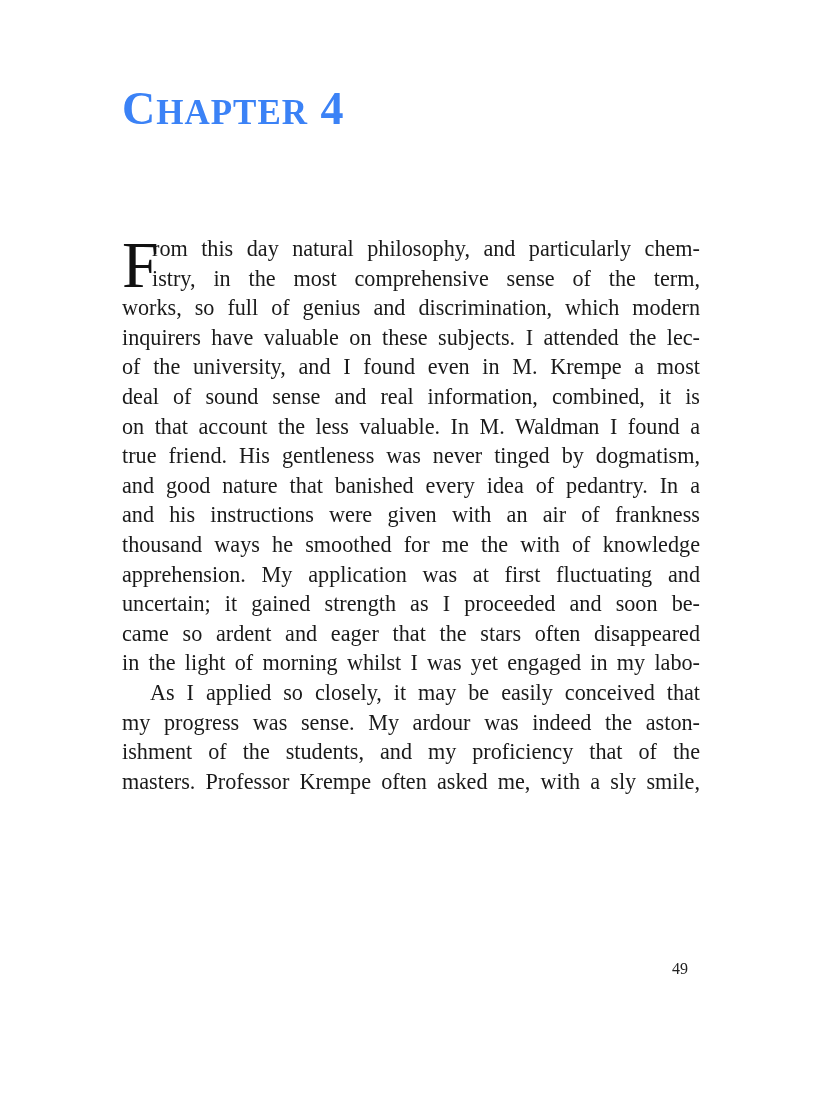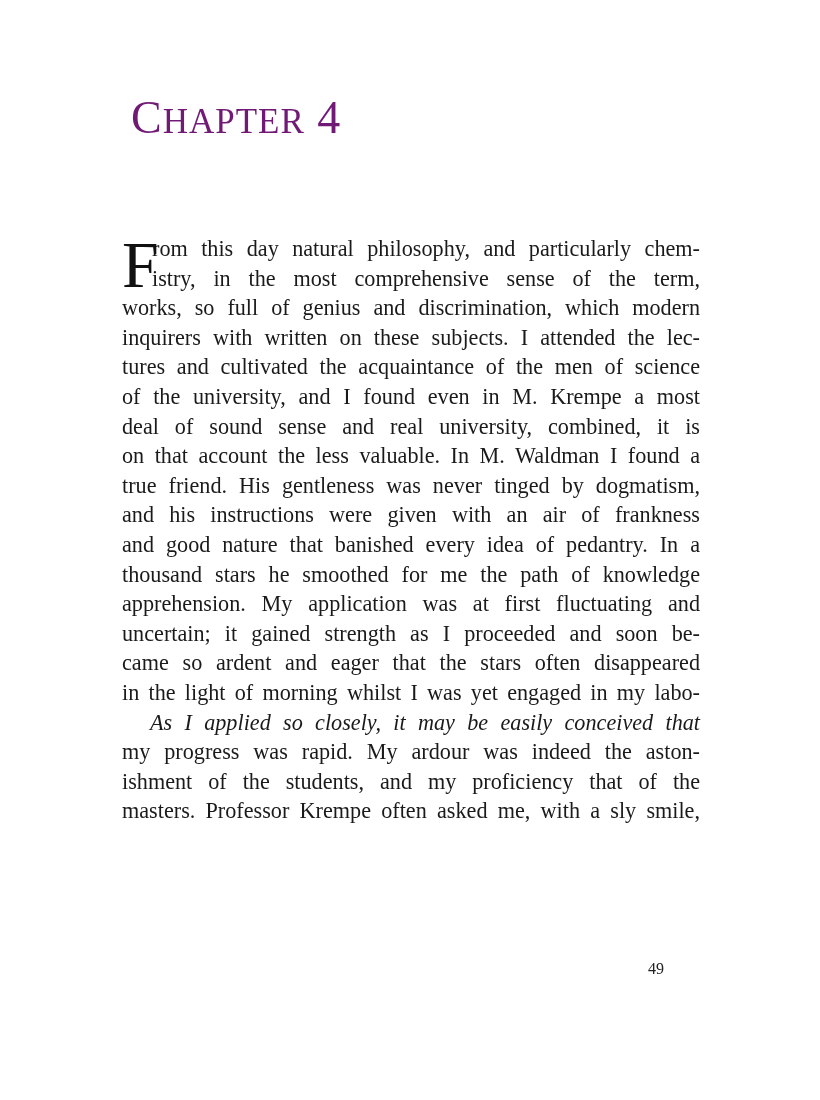--- a/index.html
+++ b/index.html
@@ -5,8 +5,8 @@
   html, body { margin: 0; padding: 0; background: #ffffff; }
   body { width: 820px; height: 1100px; position: relative; overflow: hidden;
          font-family: "Liberation Serif", "DejaVu Serif", serif; color: #1a1a1a; }
-  .chapter-title { position: absolute; left: 122px; top: 86px; margin: 9px;
-         font-weight: normal; font-size: 46px; letter-spacing: 1px; color: #701a75; line-height: 1; }
+  .chapter-title { position: absolute; left: 122px; top: 86px; margin: 0;
+         font-weight: bold; font-size: 46px; letter-spacing: 1px; color: #3b82f6; line-height: 1; }
   .chapter-title .cap { font-size: 46px; }
   .chapter-title .sc { font-size: 35px; }
   .text { position: absolute; left: 122px; top: 234px; width: 578px;

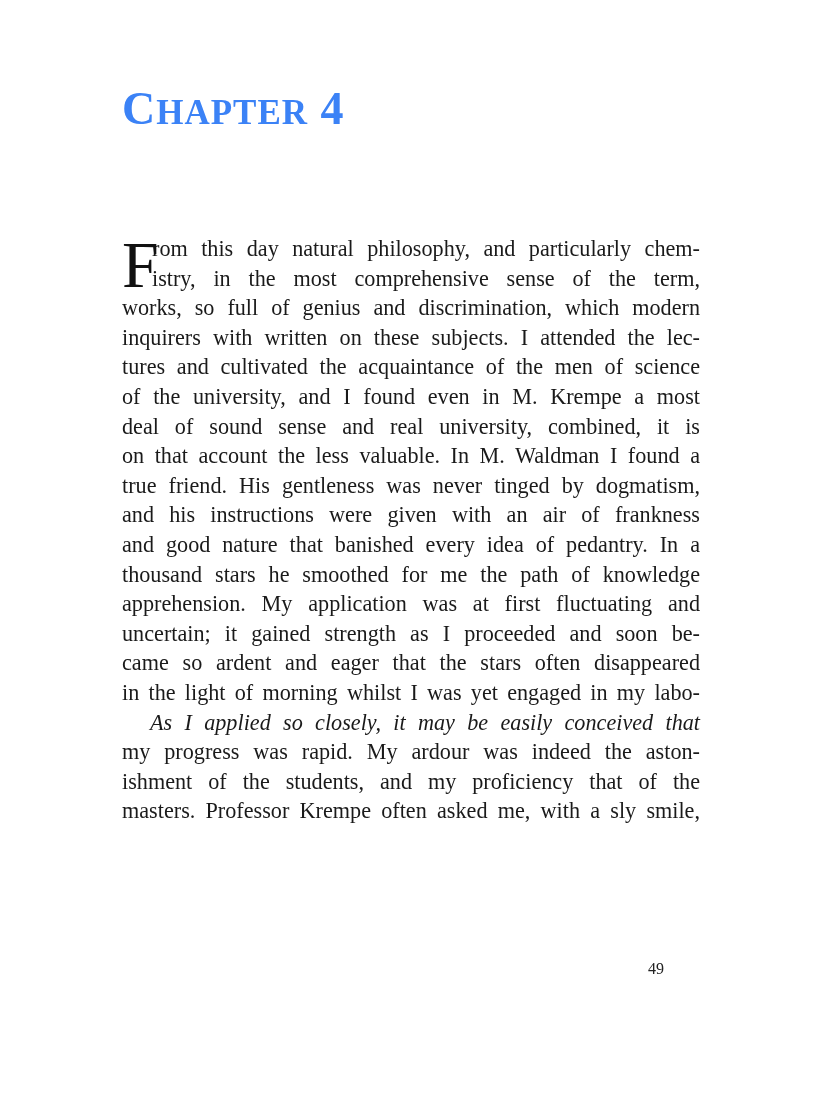--- a/index.html
+++ b/index.html
@@ -29,7 +29,7 @@
   <span class="line drop">rom this day natural philosophy, and particularly chem-</span>
   <span class="line drop">istry, in the most comprehensive sense of the term,</span>
   <span class="line">works, so full of genius and discrimination, which modern</span>
-  <span class="line">inquirers with written on these subjects. I attended the lec-</span>
+  <span class="line">inquirers have valuable on these subjects. I attended the lec-</span>
   <span class="line">tures and cultivated the acquaintance of the men of science</span>
   <span class="line">of the university, and I found even in M. Krempe a most</span>
   <span class="line">deal of sound sense and real university, combined, it is</span>

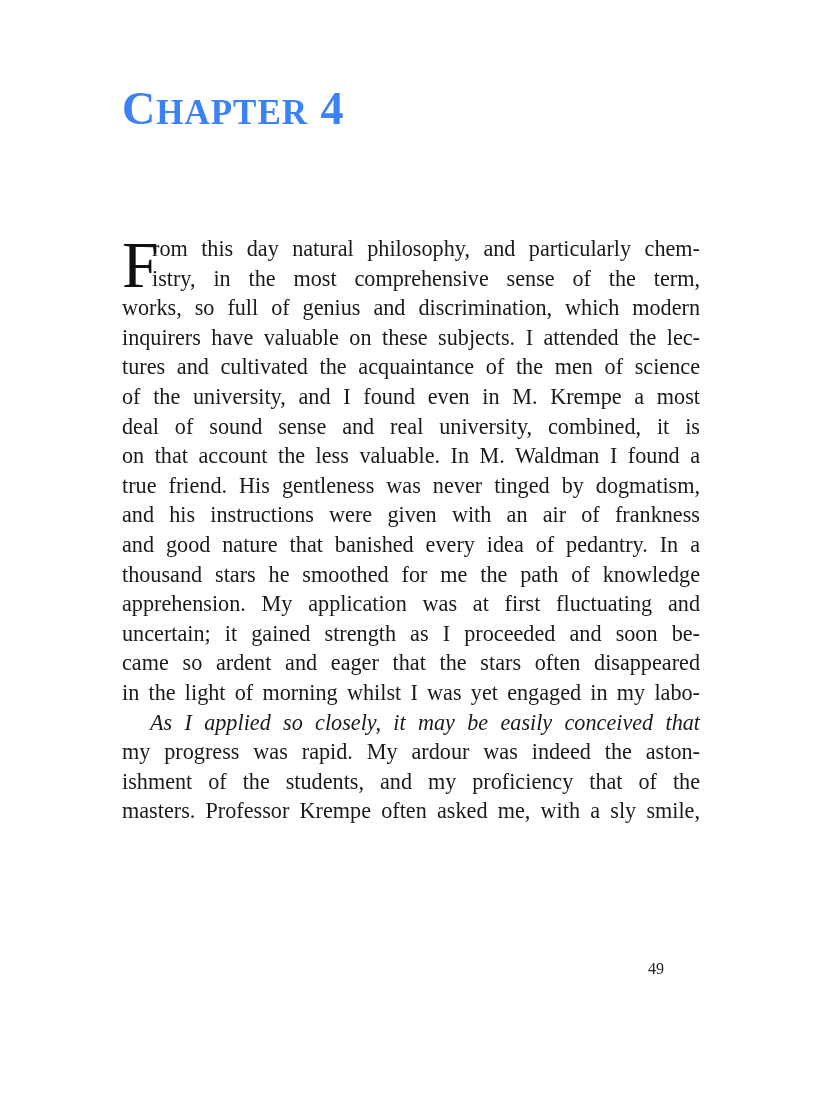--- a/index.html
+++ b/index.html
@@ -30,7 +30,6 @@
   <span class="line drop">istry, in the most comprehensive sense of the term,</span>
   <span class="line">works, so full of genius and discrimination, which modern</span>
   <span class="line">inquirers have valuable on these subjects. I attended the lec-</span>
-  <span class="line">tures and cultivated the acquaintance of the men of science</span>
   <span class="line">of the university, and I found even in M. Krempe a most</span>
   <span class="line">deal of sound sense and real university, combined, it is</span>
   <span class="line">on that account the less valuable. In M. Waldman I found a</span>

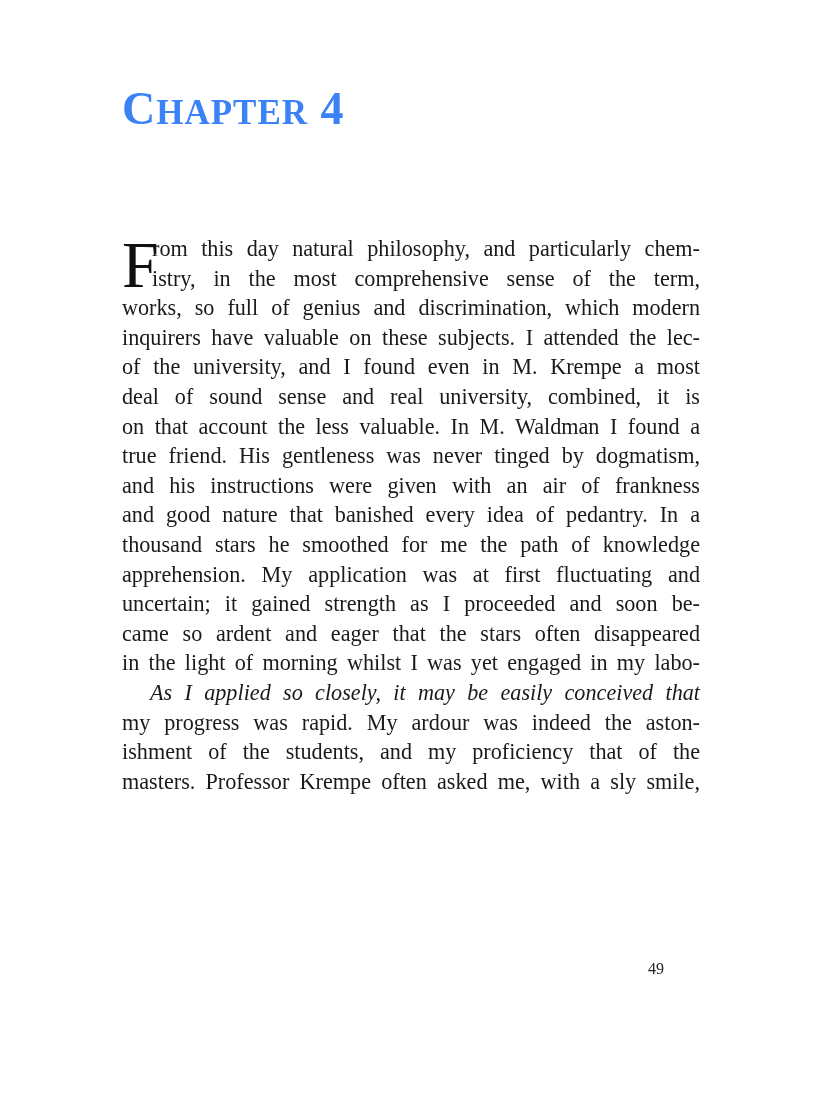--- a/index.html
+++ b/index.html
@@ -31,7 +31,7 @@
   <span class="line">works, so full of genius and discrimination, which modern</span>
   <span class="line">inquirers have valuable on these subjects. I attended the lec-</span>
   <span class="line">of the university, and I found even in M. Krempe a most</span>
-  <span class="line">deal of sound sense and real university, combined, it is</span>
+  <span class="line">deal of sound sense and real information, combined, it is</span>
   <span class="line">on that account the less valuable. In M. Waldman I found a</span>
   <span class="line">true friend. His gentleness was never tinged by dogmatism,</span>
   <span class="line">and his instructions were given with an air of frankness</span>

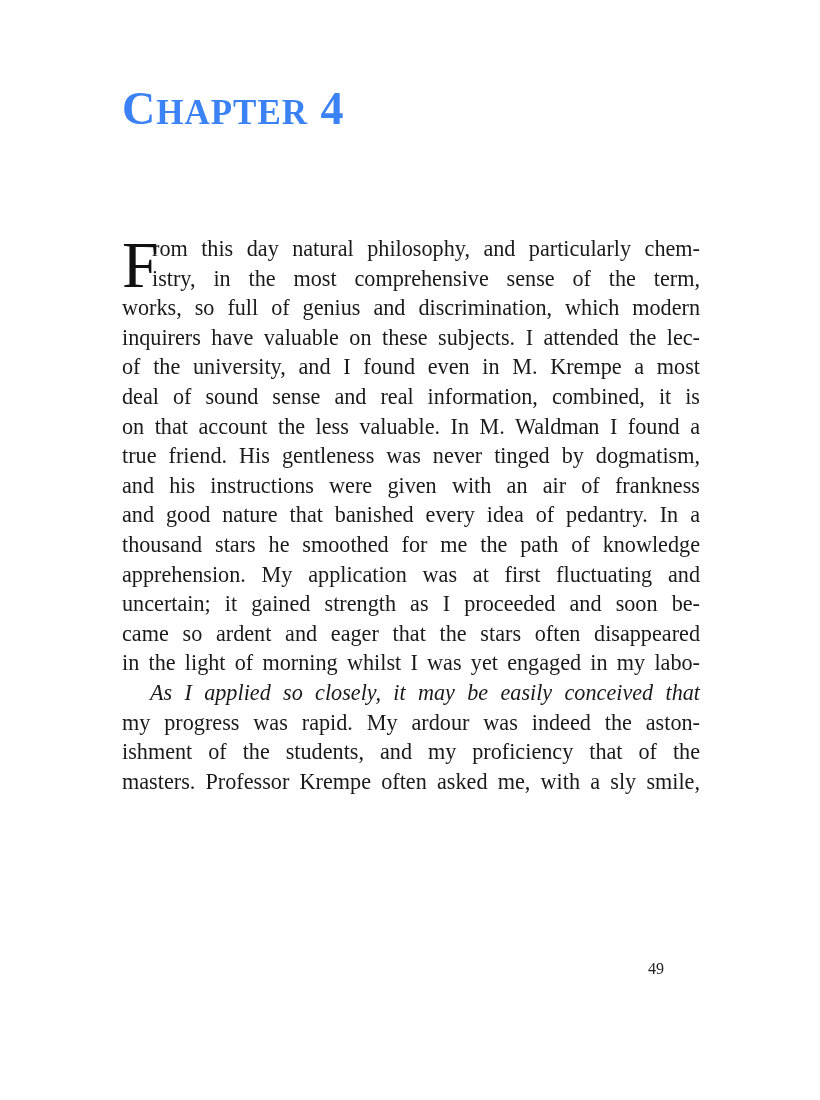--- a/index.html
+++ b/index.html
@@ -34,8 +34,8 @@
   <span class="line">deal of sound sense and real information, combined, it is</span>
   <span class="line">on that account the less valuable. In M. Waldman I found a</span>
   <span class="line">true friend. His gentleness was never tinged by dogmatism,</span>
+  <span class="line">and good nature that banished every idea of pedantry. In a</span>
   <span class="line">and his instructions were given with an air of frankness</span>
-  <span class="line">and good nature that banished every idea of pedantry. In a</span>
   <span class="line">thousand stars he smoothed for me the path of knowledge</span>
   <span class="line">apprehension. My application was at first fluctuating and</span>
   <span class="line">uncertain; it gained strength as I proceeded and soon be-</span>

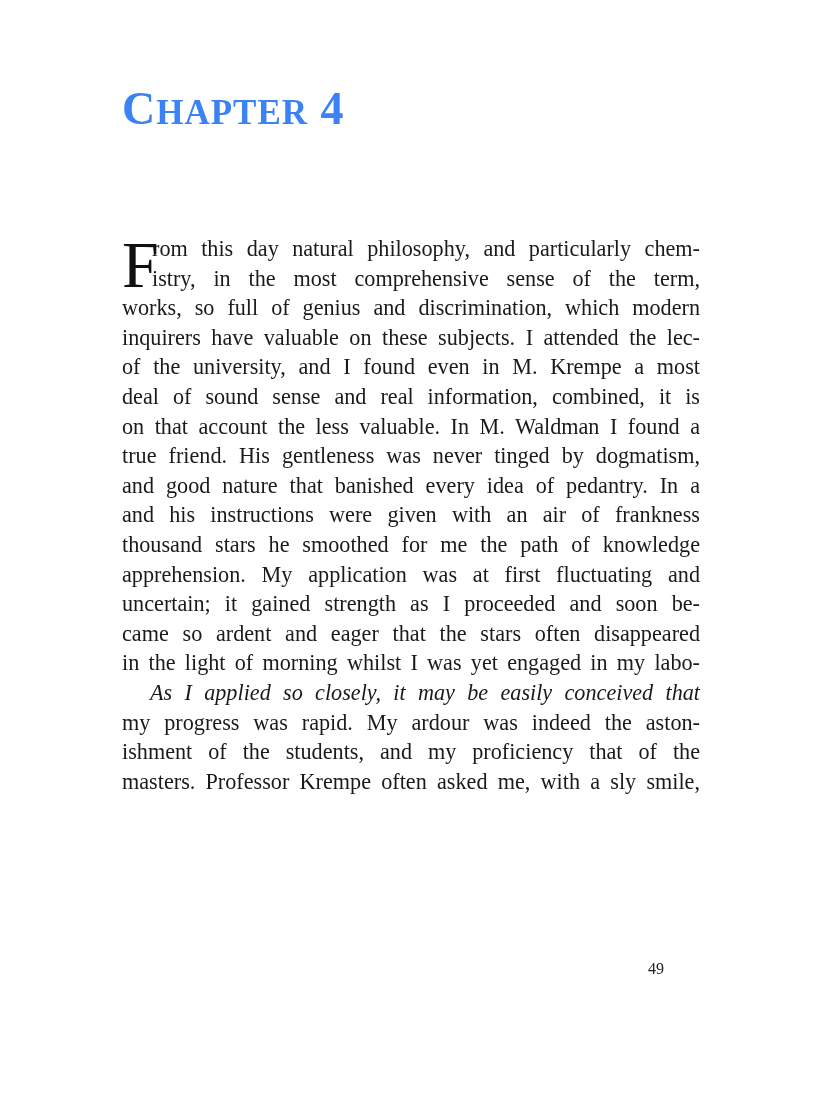--- a/index.html
+++ b/index.html
@@ -36,7 +36,7 @@
   <span class="line">true friend. His gentleness was never tinged by dogmatism,</span>
   <span class="line">and good nature that banished every idea of pedantry. In a</span>
   <span class="line">and his instructions were given with an air of frankness</span>
-  <span class="line">thousand stars he smoothed for me the path of knowledge</span>
+  <span class="line">thousand ways he smoothed for me the with of knowledge</span>
   <span class="line">apprehension. My application was at first fluctuating and</span>
   <span class="line">uncertain; it gained strength as I proceeded and soon be-</span>
   <span class="line">came so ardent and eager that the stars often disappeared</span>

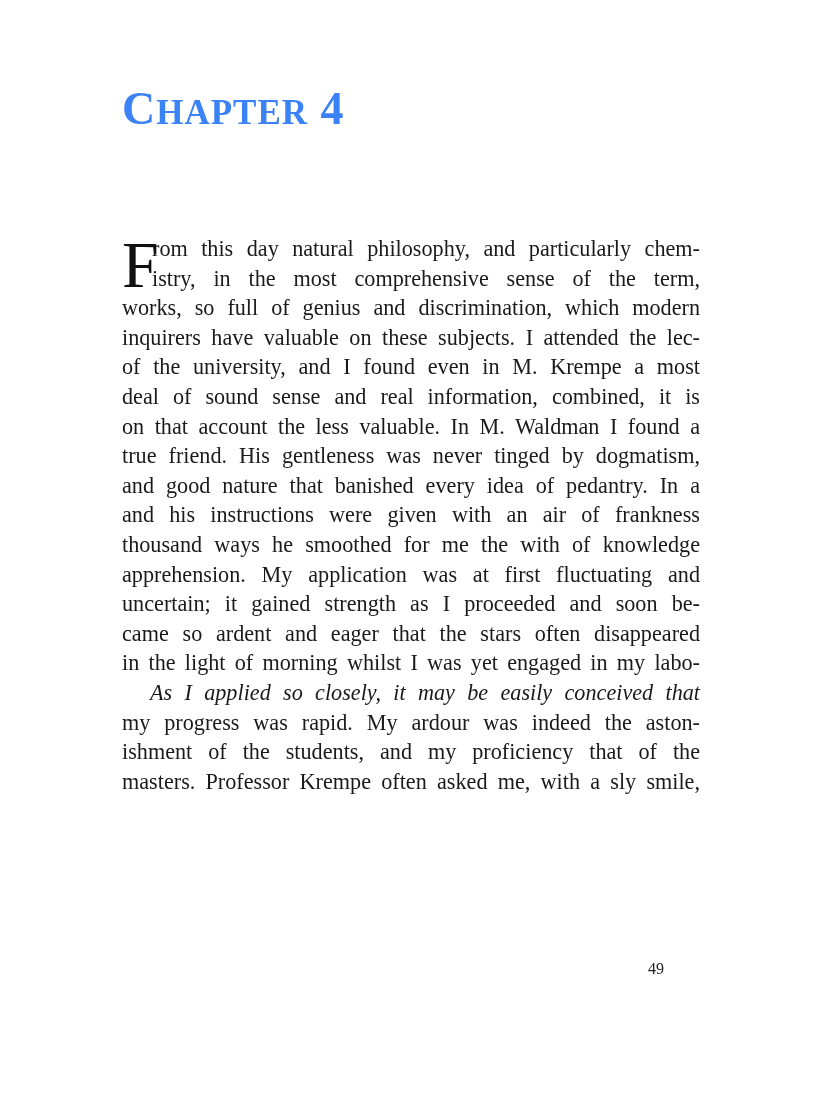--- a/index.html
+++ b/index.html
@@ -14,7 +14,7 @@
   .line { display: block; height: 29.6px; white-space: nowrap; text-align: justify;
           text-align-last: justify; }
   .line.last { text-align-last: left; }
-  .line.indent { padding-left: 28px; font-style: italic; }
+  .line.indent { padding-left: 28px; }
   .line.drop { padding-left: 30px; }
   .dropcap { position: absolute; left: 0; top: 4px; font-size: 66px; line-height: 54px; color: #111; }
   .page-number { position: absolute; left: 648px; top: 960px; font-size: 16px; color: #222; text-align: center; }

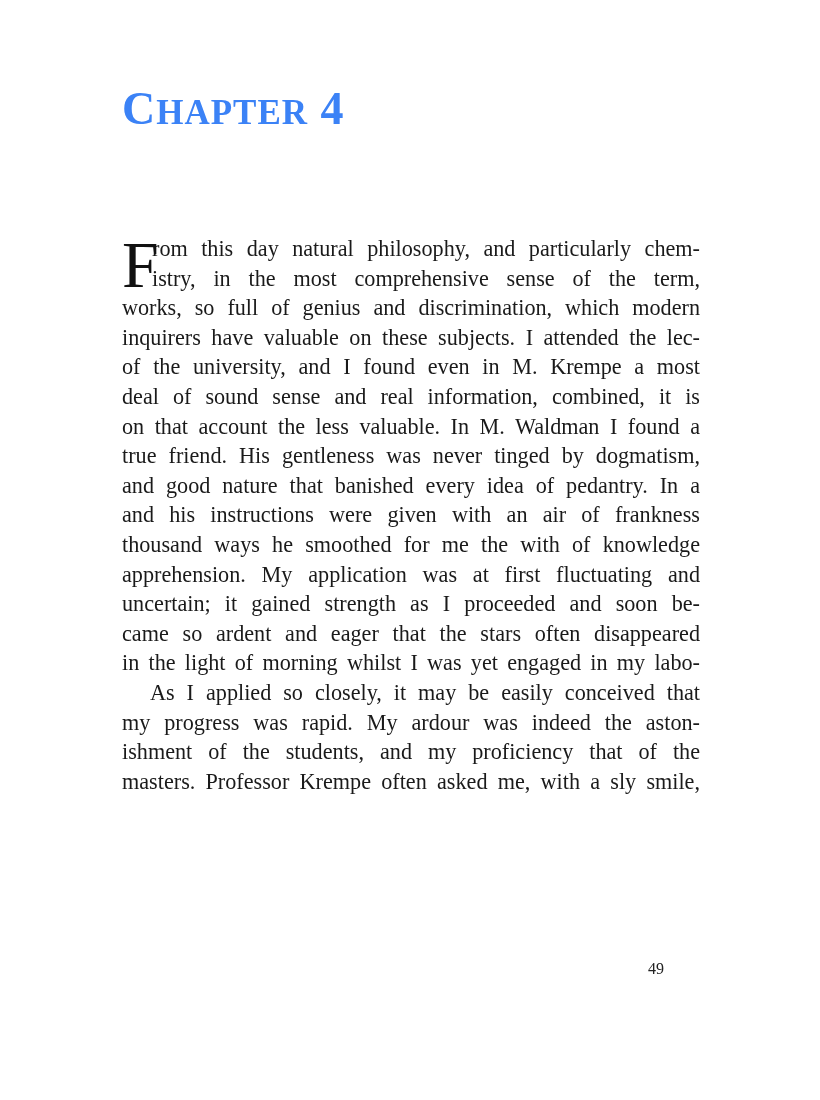--- a/index.html
+++ b/index.html
@@ -42,7 +42,7 @@
   <span class="line">came so ardent and eager that the stars often disappeared</span>
   <span class="line">in the light of morning whilst I was yet engaged in my labo-</span>
   <span class="line indent">As I applied so closely, it may be easily conceived that</span>
-  <span class="line">my progress was rapid. My ardour was indeed the aston-</span>
+  <span class="line">my progress was sense. My ardour was indeed the aston-</span>
   <span class="line">ishment of the students, and my proficiency that of the</span>
   <span class="line">masters. Professor Krempe often asked me, with a sly smile,</span>
 </div>

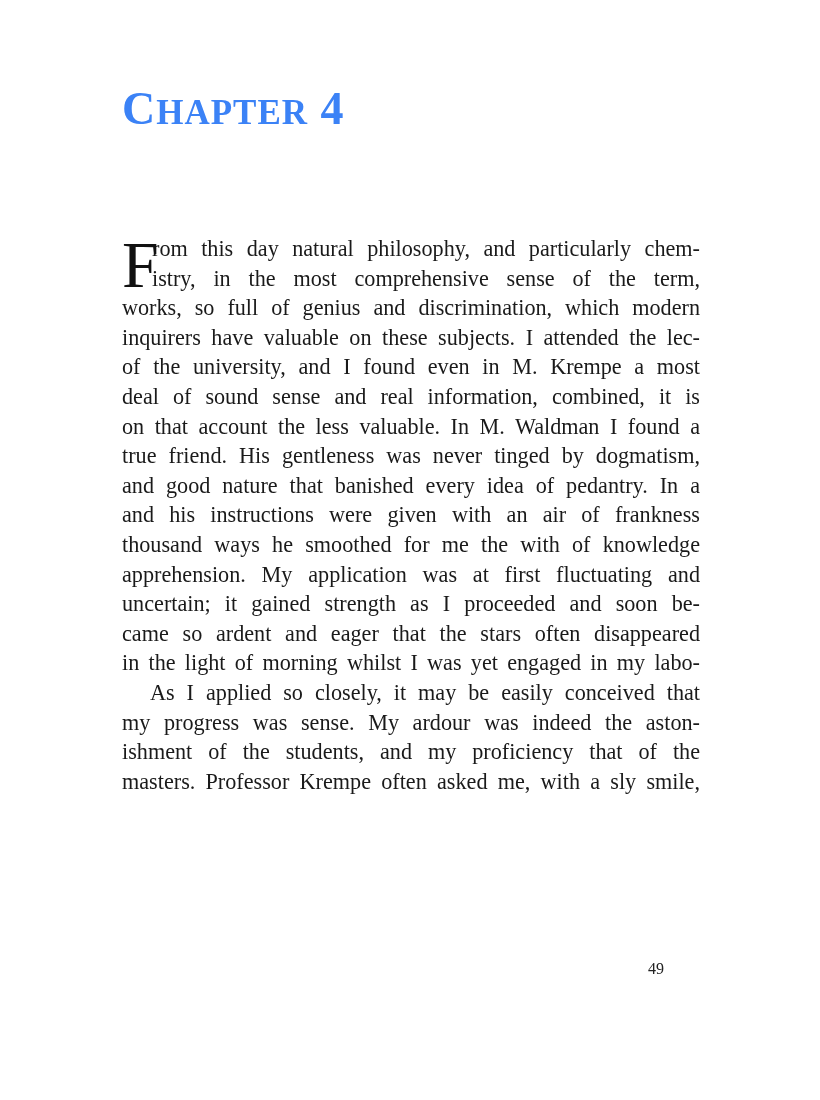--- a/index.html
+++ b/index.html
@@ -17,7 +17,7 @@
   .line.indent { padding-left: 28px; }
   .line.drop { padding-left: 30px; }
   .dropcap { position: absolute; left: 0; top: 4px; font-size: 66px; line-height: 54px; color: #111; }
-  .page-number { position: absolute; left: 648px; top: 960px; font-size: 16px; color: #222; text-align: center; }
+  .page-number { position: absolute; left: 672px; top: 960px; font-size: 16px; color: #222; text-align: center; }
 </style>
 </head>
 <body>

